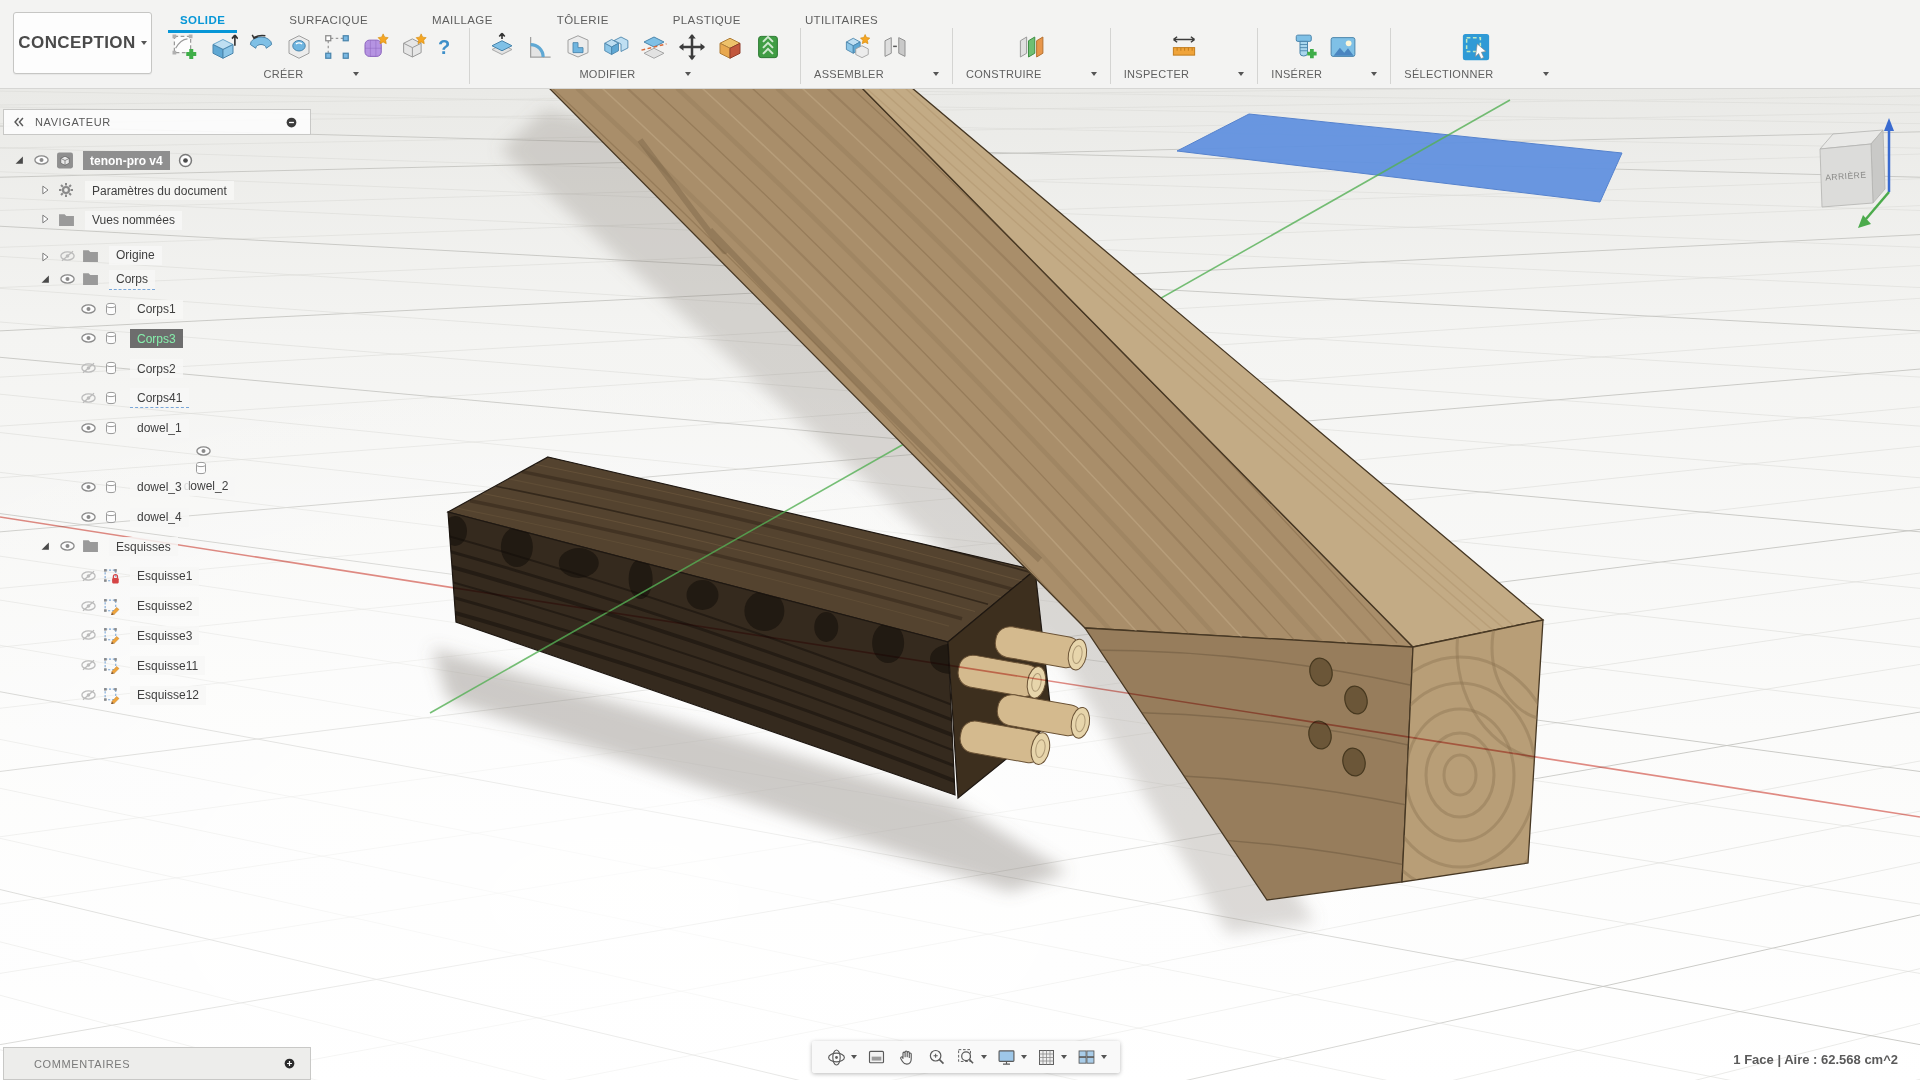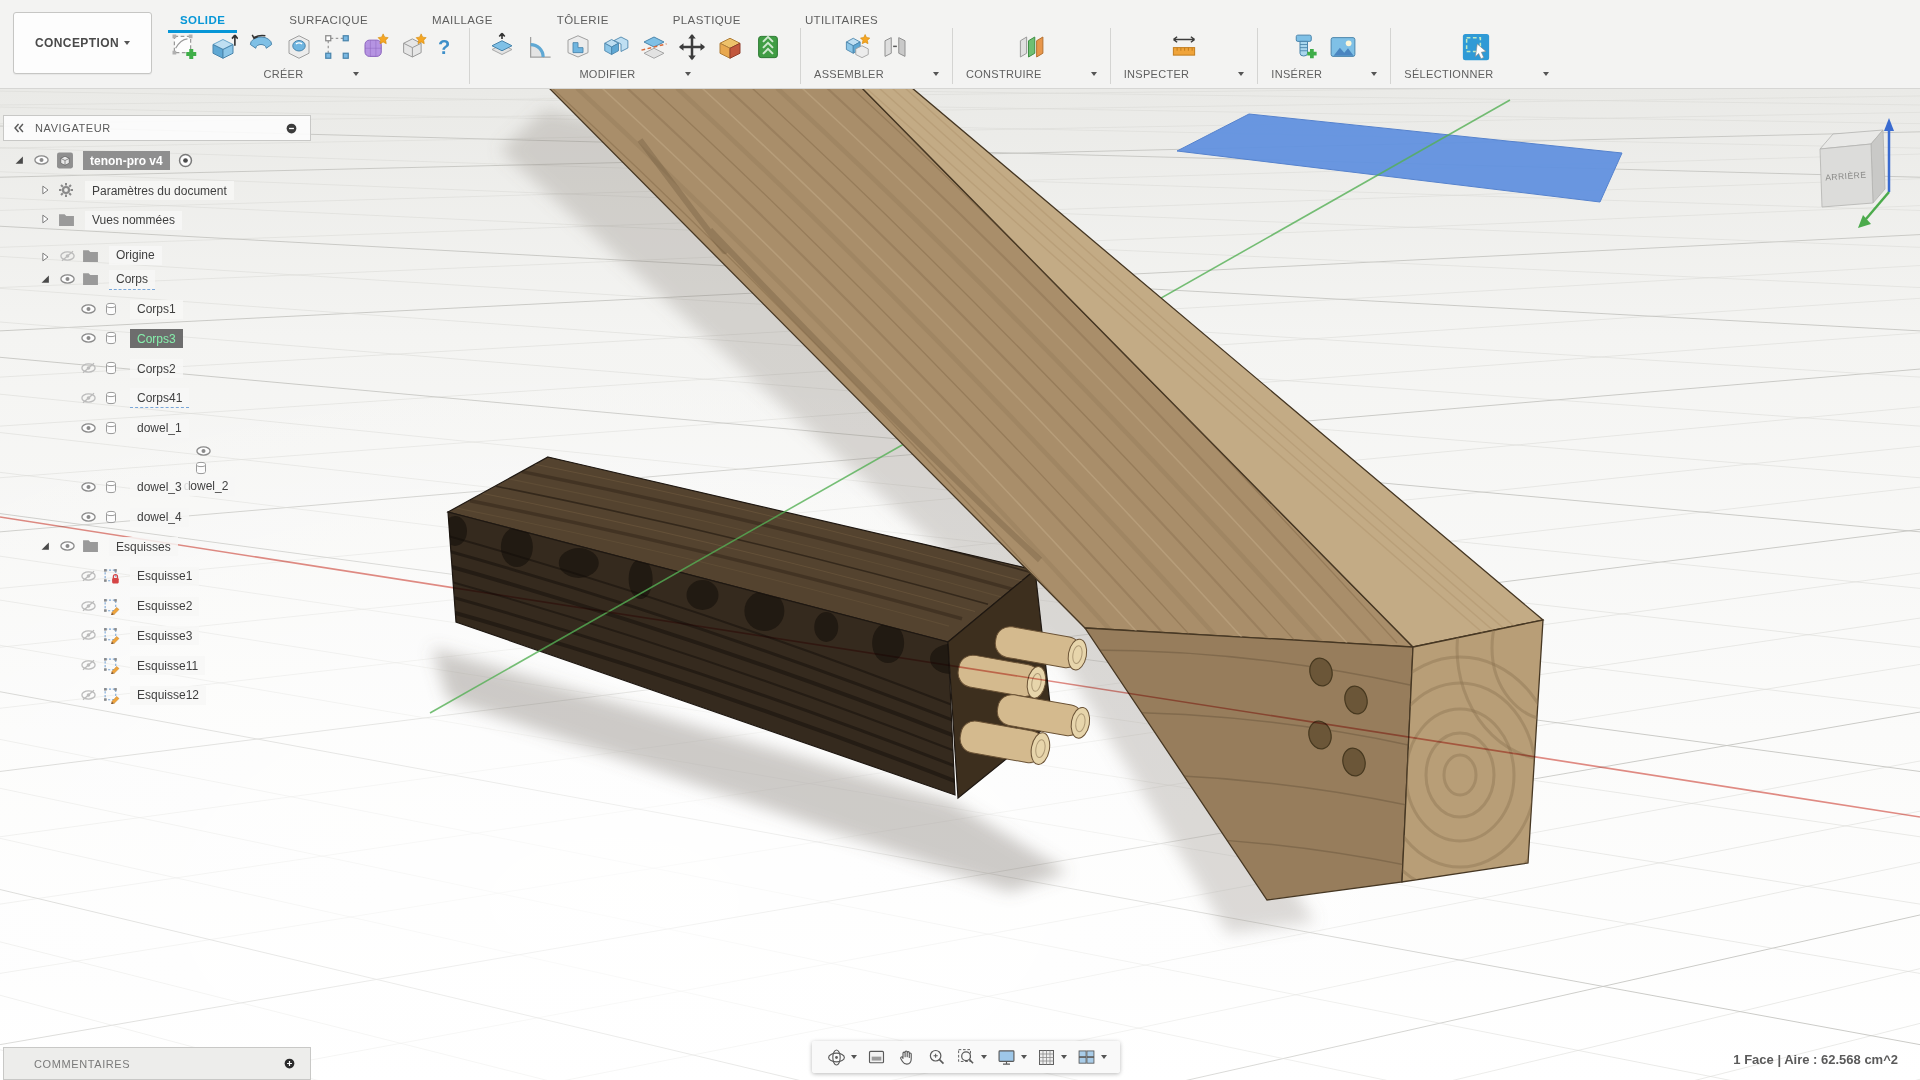--- a/index.html
+++ b/index.html
@@ -10,7 +10,7 @@
            border-bottom:1px solid #d6d6d4;z-index:10;}
   .workspace-btn{position:absolute;left:13px;top:12px;width:137px;height:60px;background:#fdfdfd;
            border:1px solid #c6c6c4;border-radius:3px;display:flex;align-items:center;justify-content:center;
-           font-size:12px;font-weight:bold;color:#4a4a4a;letter-spacing:.4px;box-shadow:0 1px 1px rgba(0,0,0,.05);}
+           font-size:17px;font-weight:bold;color:#4a4a4a;letter-spacing:.4px;box-shadow:0 1px 1px rgba(0,0,0,.05);}
   .tabs-row{position:absolute;left:168px;top:0;height:26px;display:flex;gap:40px;align-items:center;margin-top:7px;}
   .tab{position:relative;height:26px;display:flex;align-items:center;padding:0 12px;
        font-size:11.5px;letter-spacing:.4px;color:#5f5f5f;cursor:default;}

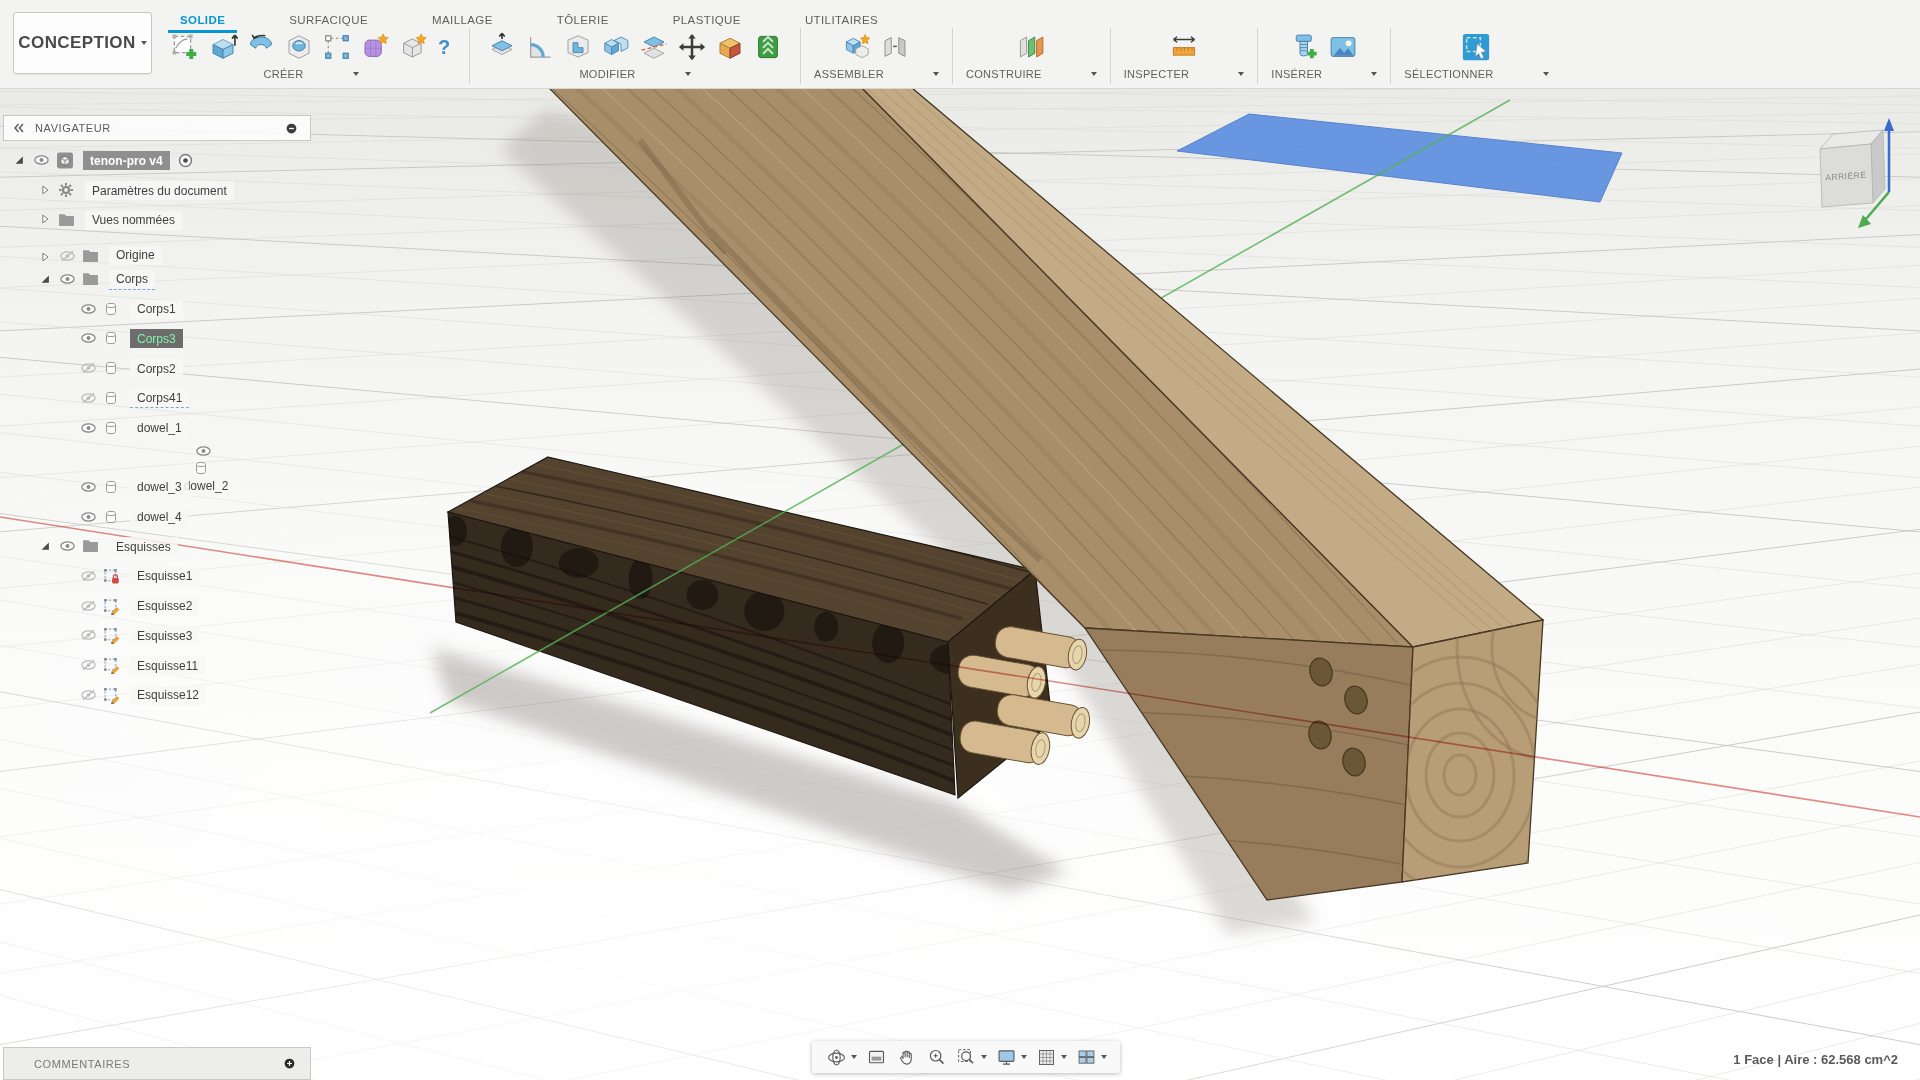--- a/index.html
+++ b/index.html
@@ -26,7 +26,7 @@
          border-top:4.5px solid #555;display:inline-block;margin-left:5px;}
   .rsep{width:1px;height:56px;background:#d4d4d2;margin:2px 13px 0 13px;}
   
-  .nav-header{position:absolute;left:3px;top:115px;width:308px;height:26px;background:rgba(252,252,252,.92);
+  .nav-header{position:absolute;left:3px;top:109px;width:308px;height:26px;background:rgba(252,252,252,.92);
         border:1px solid #c8c8c6;display:flex;align-items:center;z-index:5;box-sizing:border-box;}
   .nav-header .ttl{font-size:11px;color:#5a5a5a;letter-spacing:.6px;margin-left:9px;flex:1;}
   .nav-tree{position:absolute;left:3px;top:146px;width:330px;z-index:5;}

